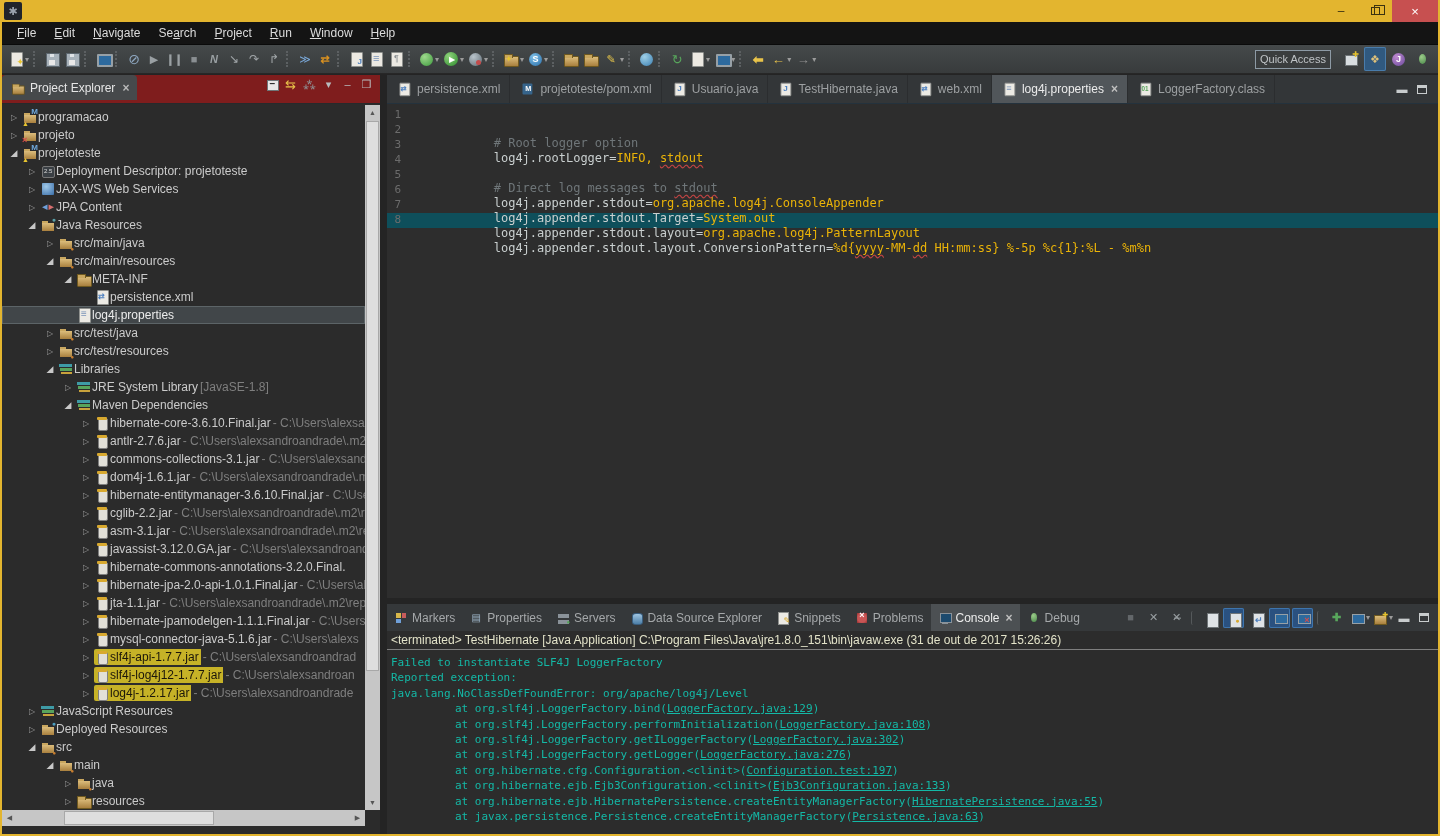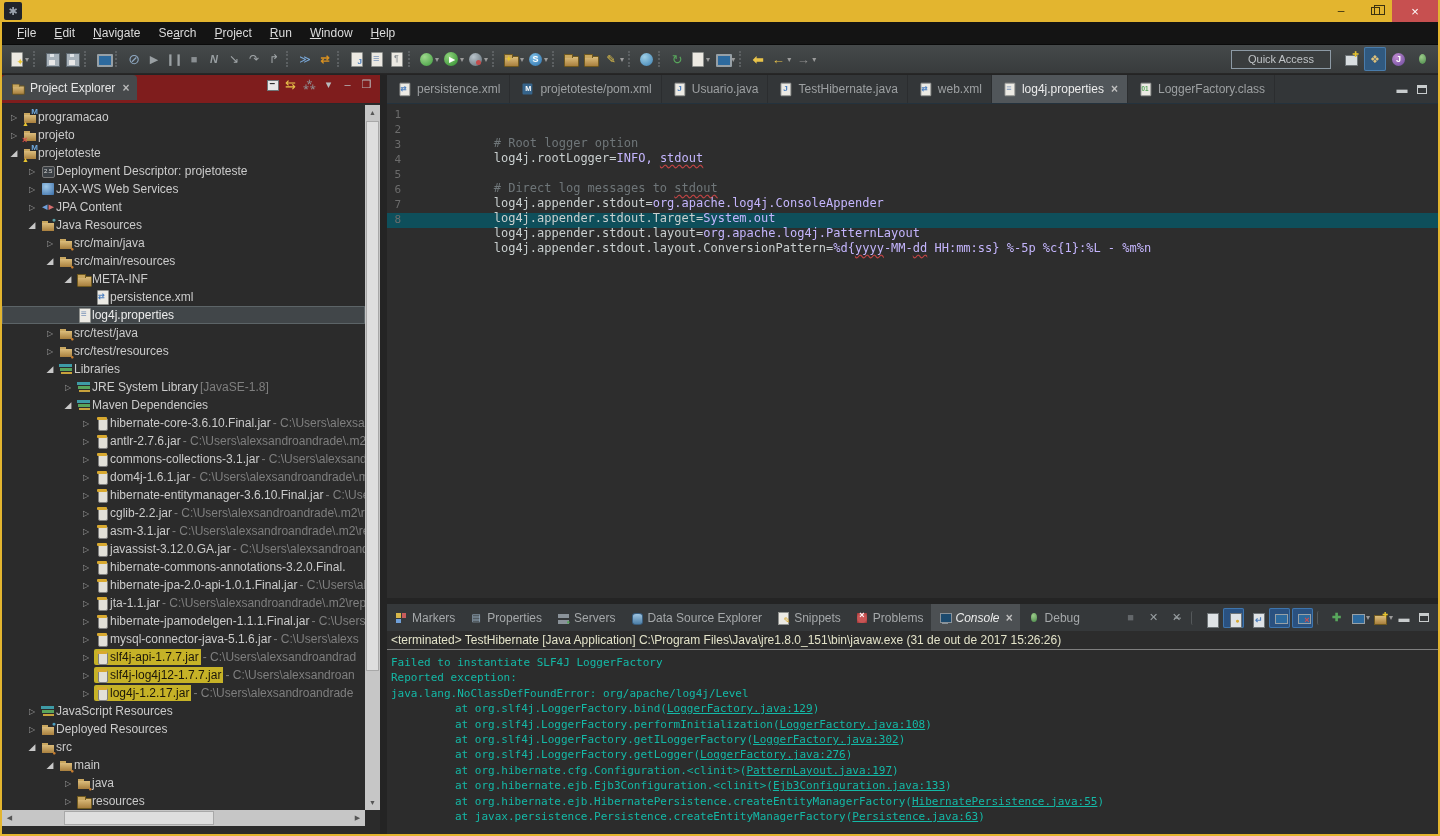--- a/index.html
+++ b/index.html
@@ -29,7 +29,7 @@
   .ticon{width:16px;height:16px;position:relative;flex:none;display:flex;align-items:center;justify-content:center;font-size:11px;line-height:1;}
   .toolbar-right{margin-left:auto;display:flex;align-items:center;}
   .quick-access{height:19px;border:1px solid #8d9aa5;background:#3a3d3e;color:#bfc3c6;font-size:11px;
-    display:flex;align-items:center;padding:0 16px;margin-right:8px;}
+    display:flex;align-items:center;padding:0 4px;margin-right:8px;}
   .persp{height:24px;display:flex;align-items:center;padding:0 3px;margin:0 1px;border-radius:2px;}
   .persp.active{background:#30597f;box-shadow:inset 0 0 0 1px #497cab;}
   

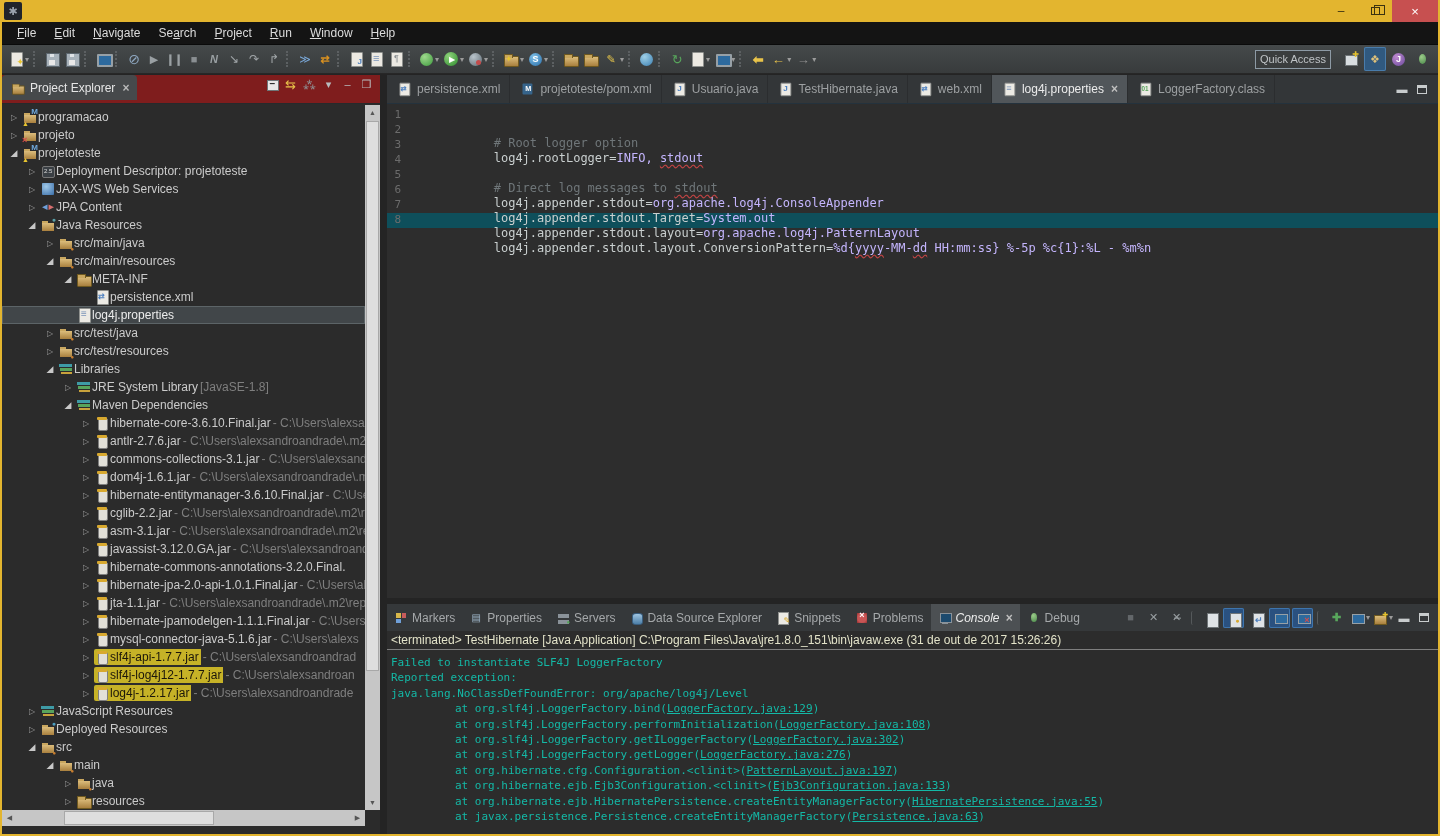--- a/index.html
+++ b/index.html
@@ -139,7 +139,7 @@
   .lnum{width:20px;flex:none;text-align:right;padding-right:6px;color:#6c6c6c;font-size:11px;}
   .lsegs span.k{color:#c9cfcf;}
   .lsegs span.p{color:#c9cfcf;}
-  .lsegs span.v{color:#c4b5fd;}
+  .lsegs span.v{color:#eab308;}
   .lsegs span.cm{color:#6f7679;}
   .lsegs span.sq{text-decoration:underline;text-decoration-style:wavy;text-decoration-color:#c04343;text-underline-offset:2px;}
   

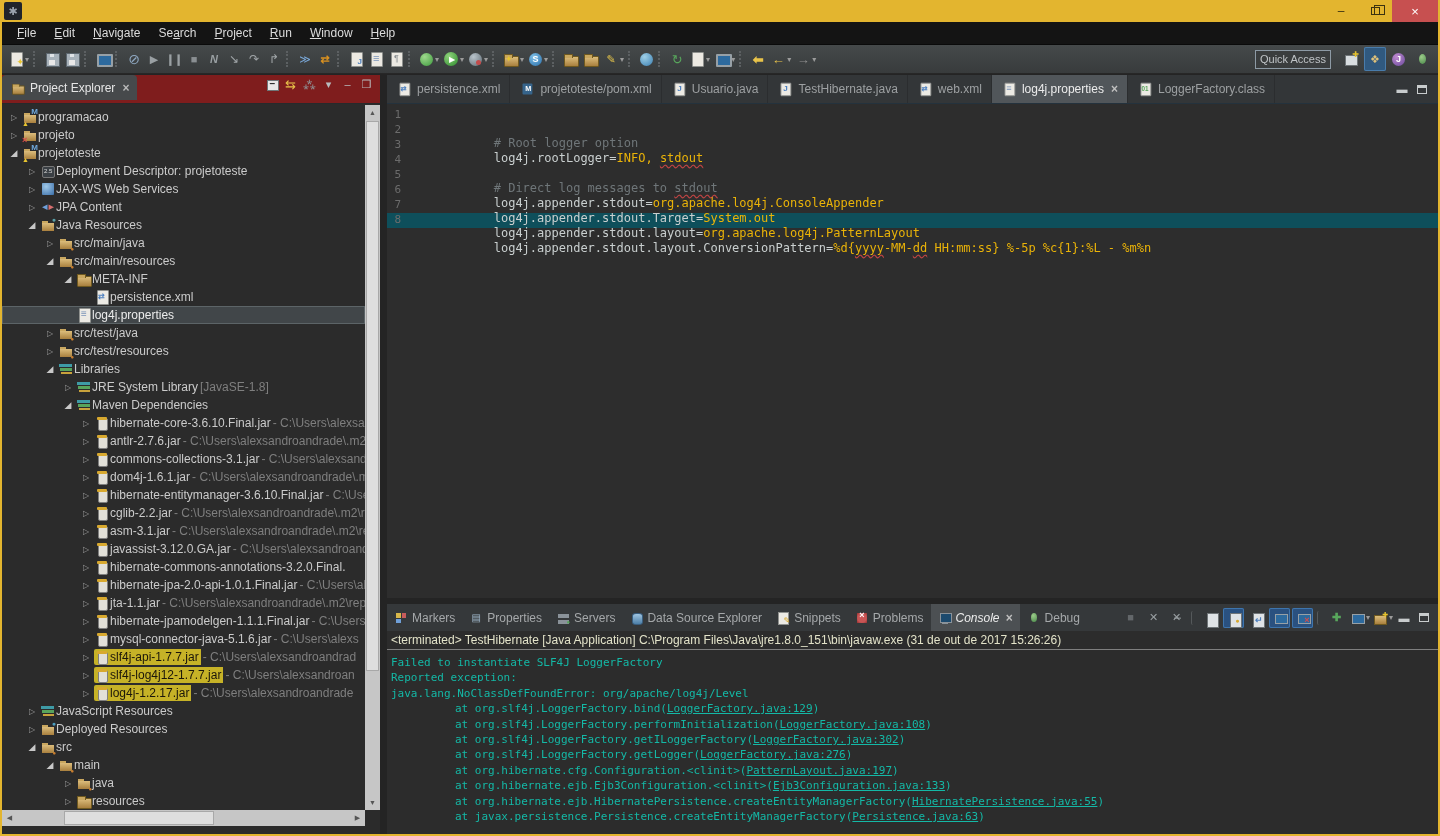--- a/index.html
+++ b/index.html
@@ -146,7 +146,7 @@
   .console{position:absolute;left:0;right:0;bottom:0;height:233px;background:#2c2c2c;border-top:3px solid #242424;}
   .c-tabs{height:27px;background:#35383a;display:flex;align-items:stretch;}
   .ctab{display:flex;align-items:center;padding:0 7px;color:#a5a8aa;}
-  .ctab.active{background:#4c5053;color:#ececec;font-style:italic;}
+  .ctab.active{background:#4c5053;color:#ececec;}
   .ctab .tclose{margin-left:6px;color:#c0c0c0;font-weight:bold;}
   .ctab .ticon{width:14px;height:14px;margin-right:4px;font-size:10px;}
   .c-tools{margin-left:auto;display:flex;align-items:center;padding-right:4px;}

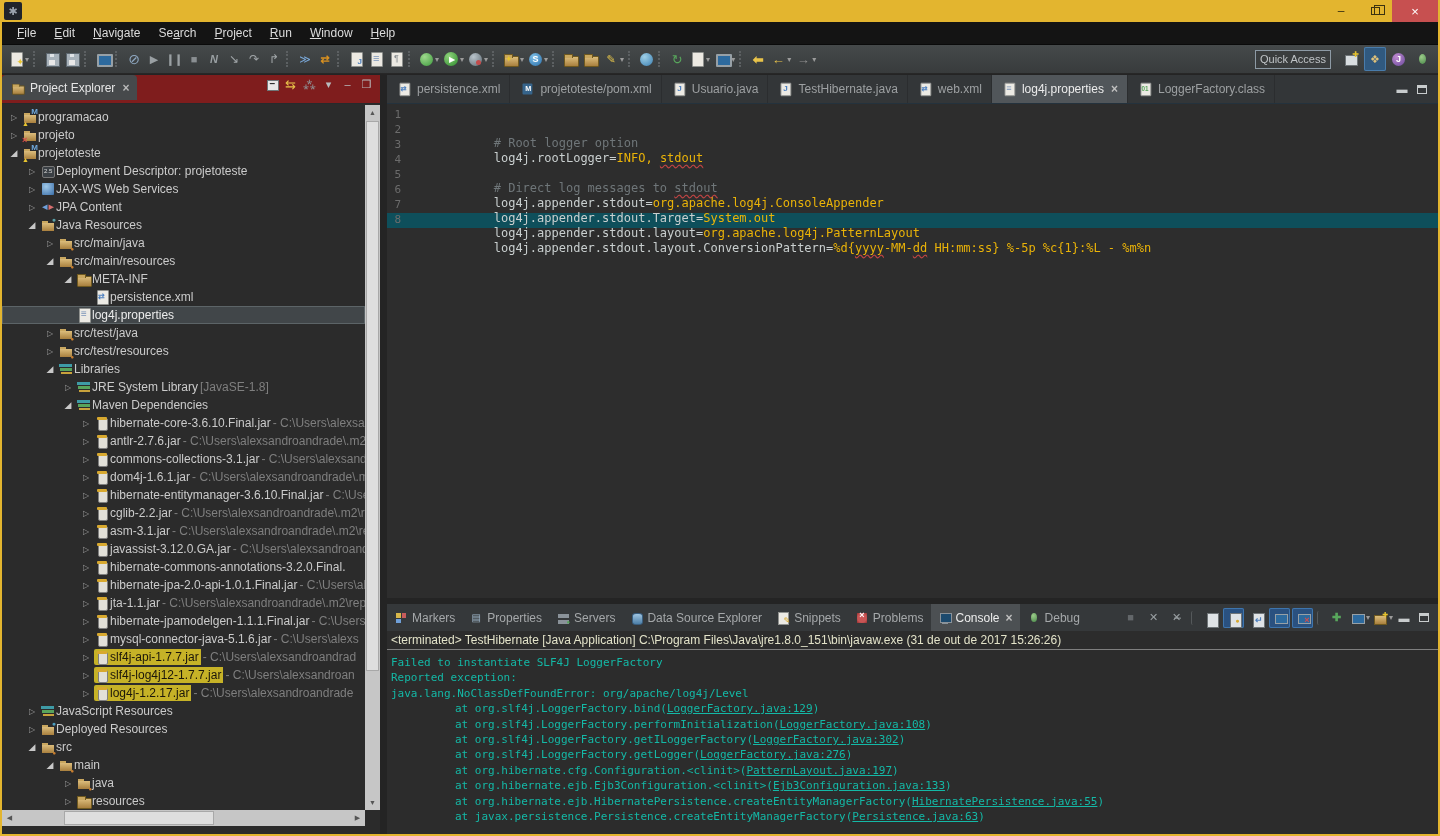--- a/index.html
+++ b/index.html
@@ -1100,7 +1100,7 @@
             <div class="cline ind"><span>at org.slf4j.LoggerFactory.getLogger(</span><span class="clink">LoggerFactory.java:276</span><span>)</span></div>
 
 
-            <div class="cline ind"><span>at org.hibernate.cfg.Configuration.&lt;clinit&gt;(</span><span class="clink">PatternLayout.java:197</span><span>)</span></div>
+            <div class="cline ind"><span>at org.hibernate.cfg.Configuration.&lt;clinit&gt;(</span><span class="clink">Configuration.test:197</span><span>)</span></div>
 
             <div class="cline ind"><span>at org.hibernate.ejb.Ejb3Configuration.&lt;clinit&gt;(</span><span class="clink">Ejb3Configuration.java:133</span><span>)</span></div>
 

